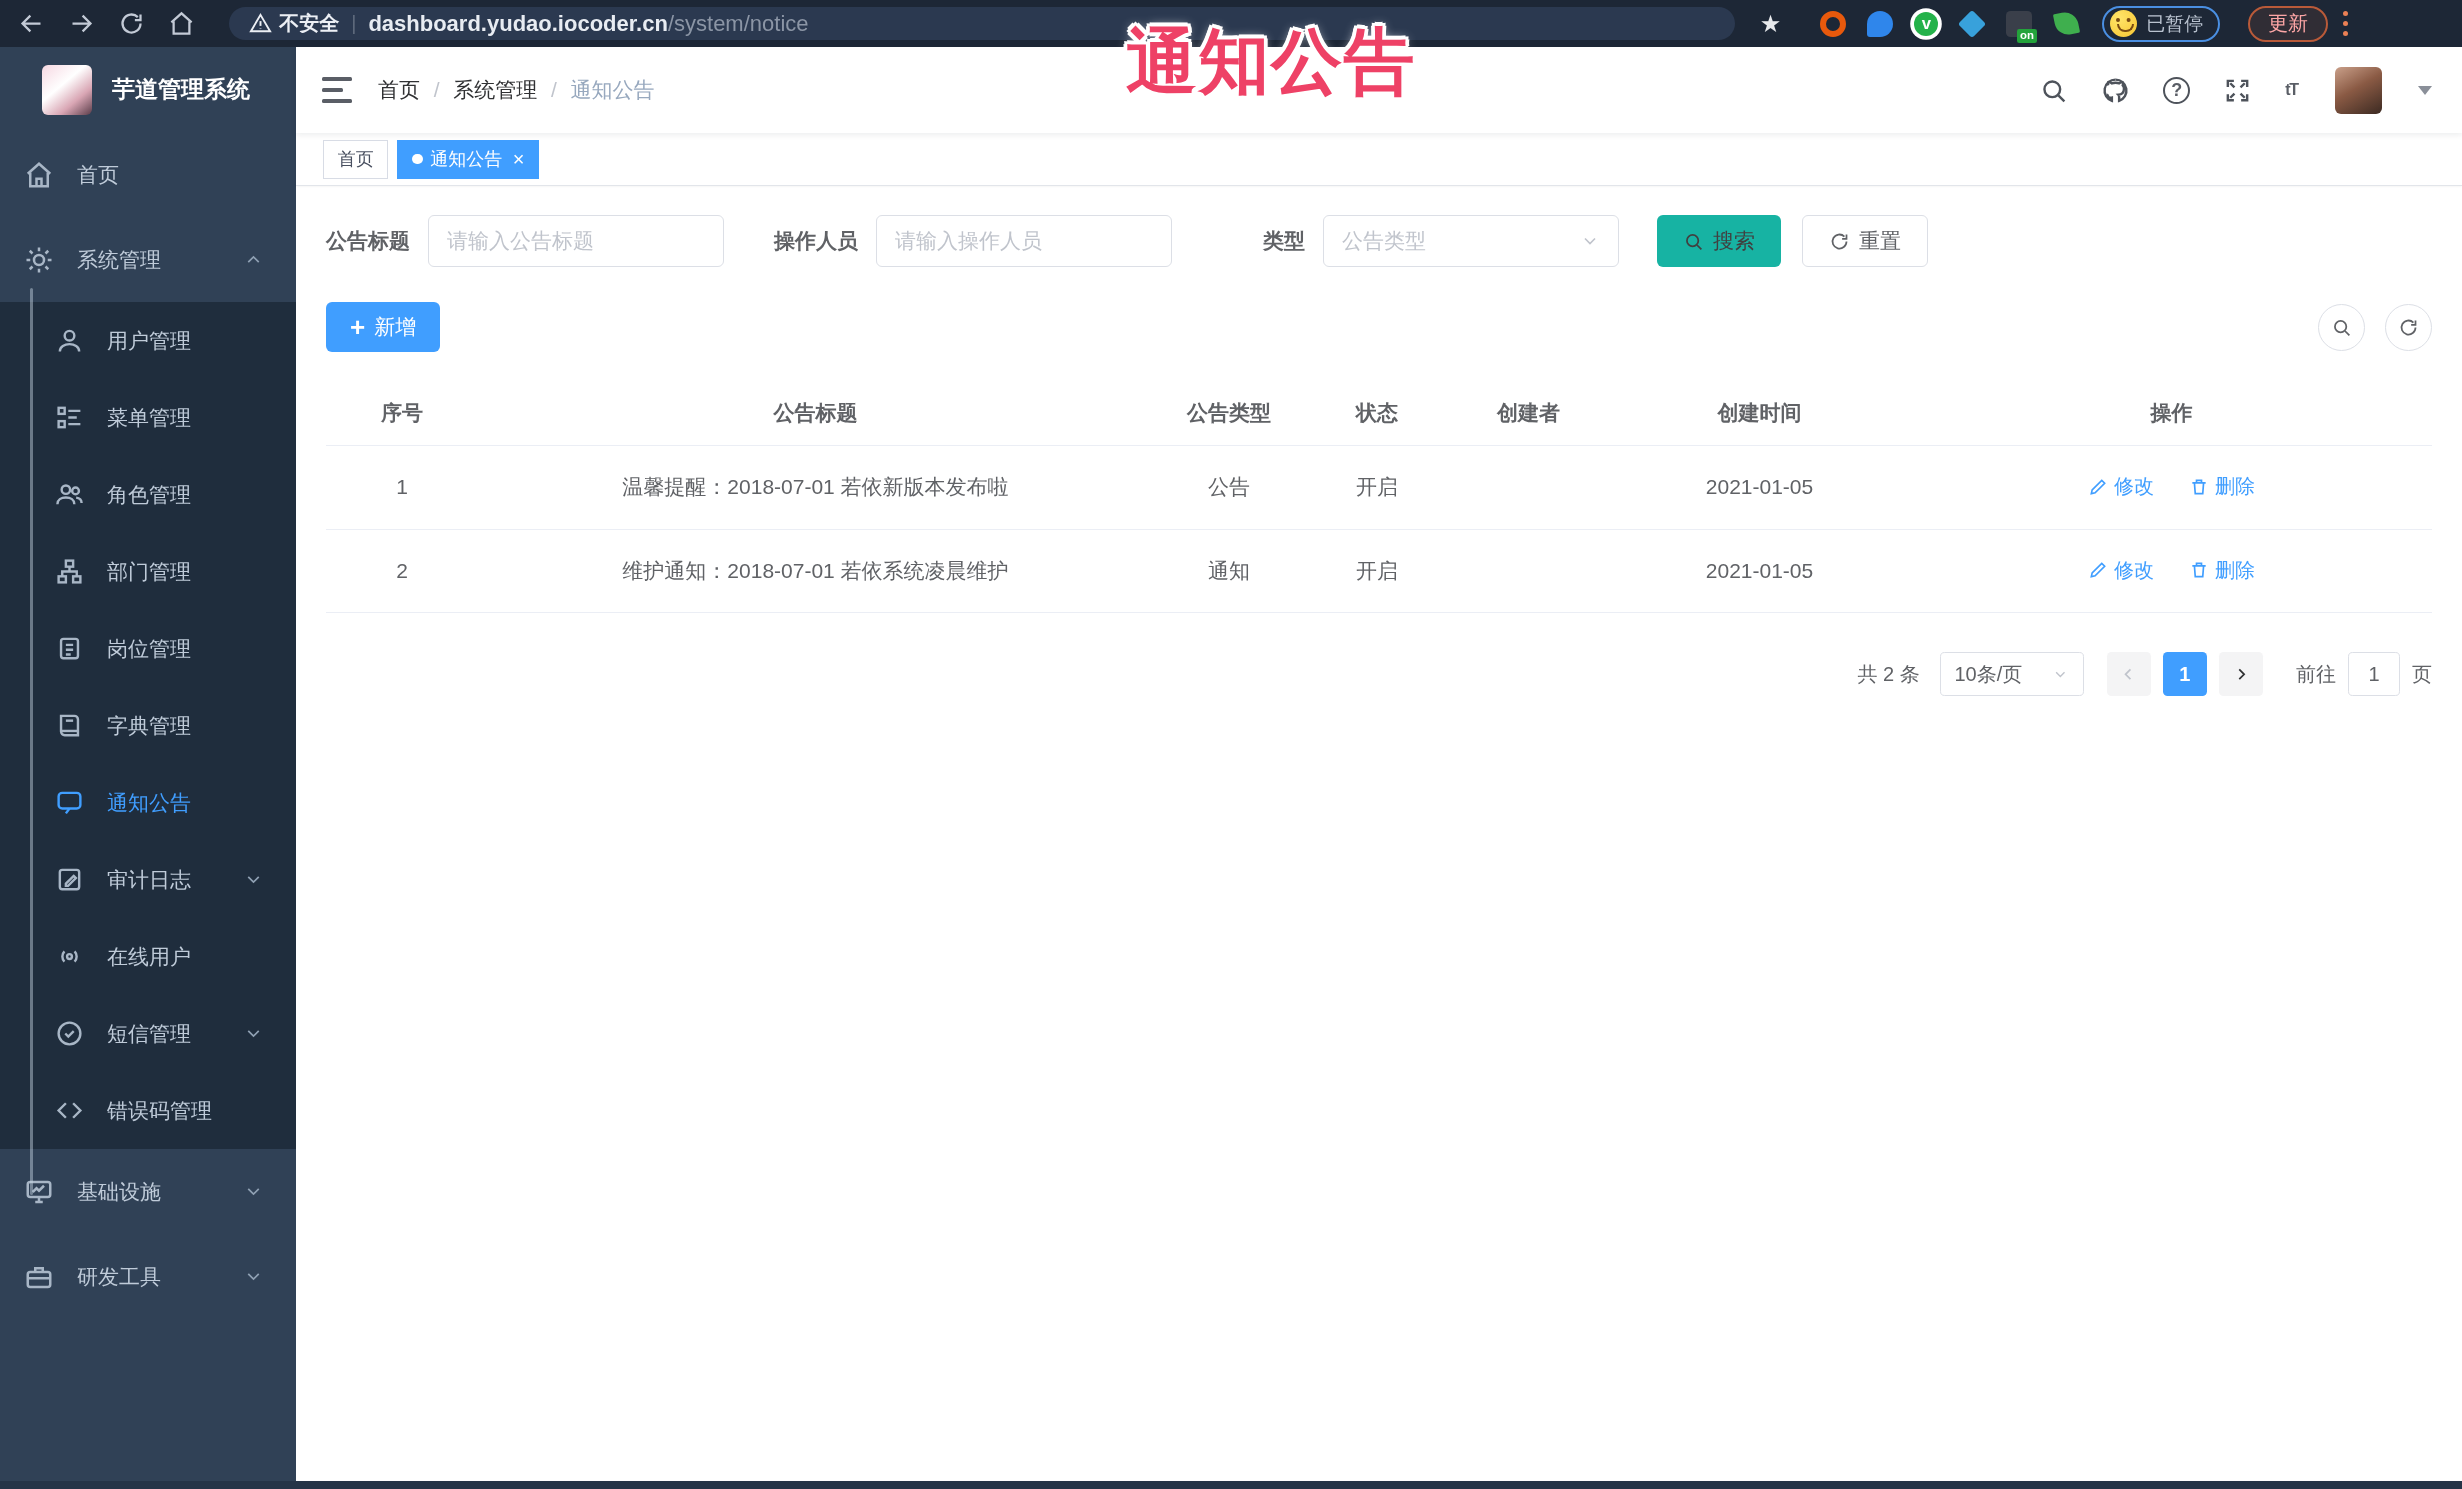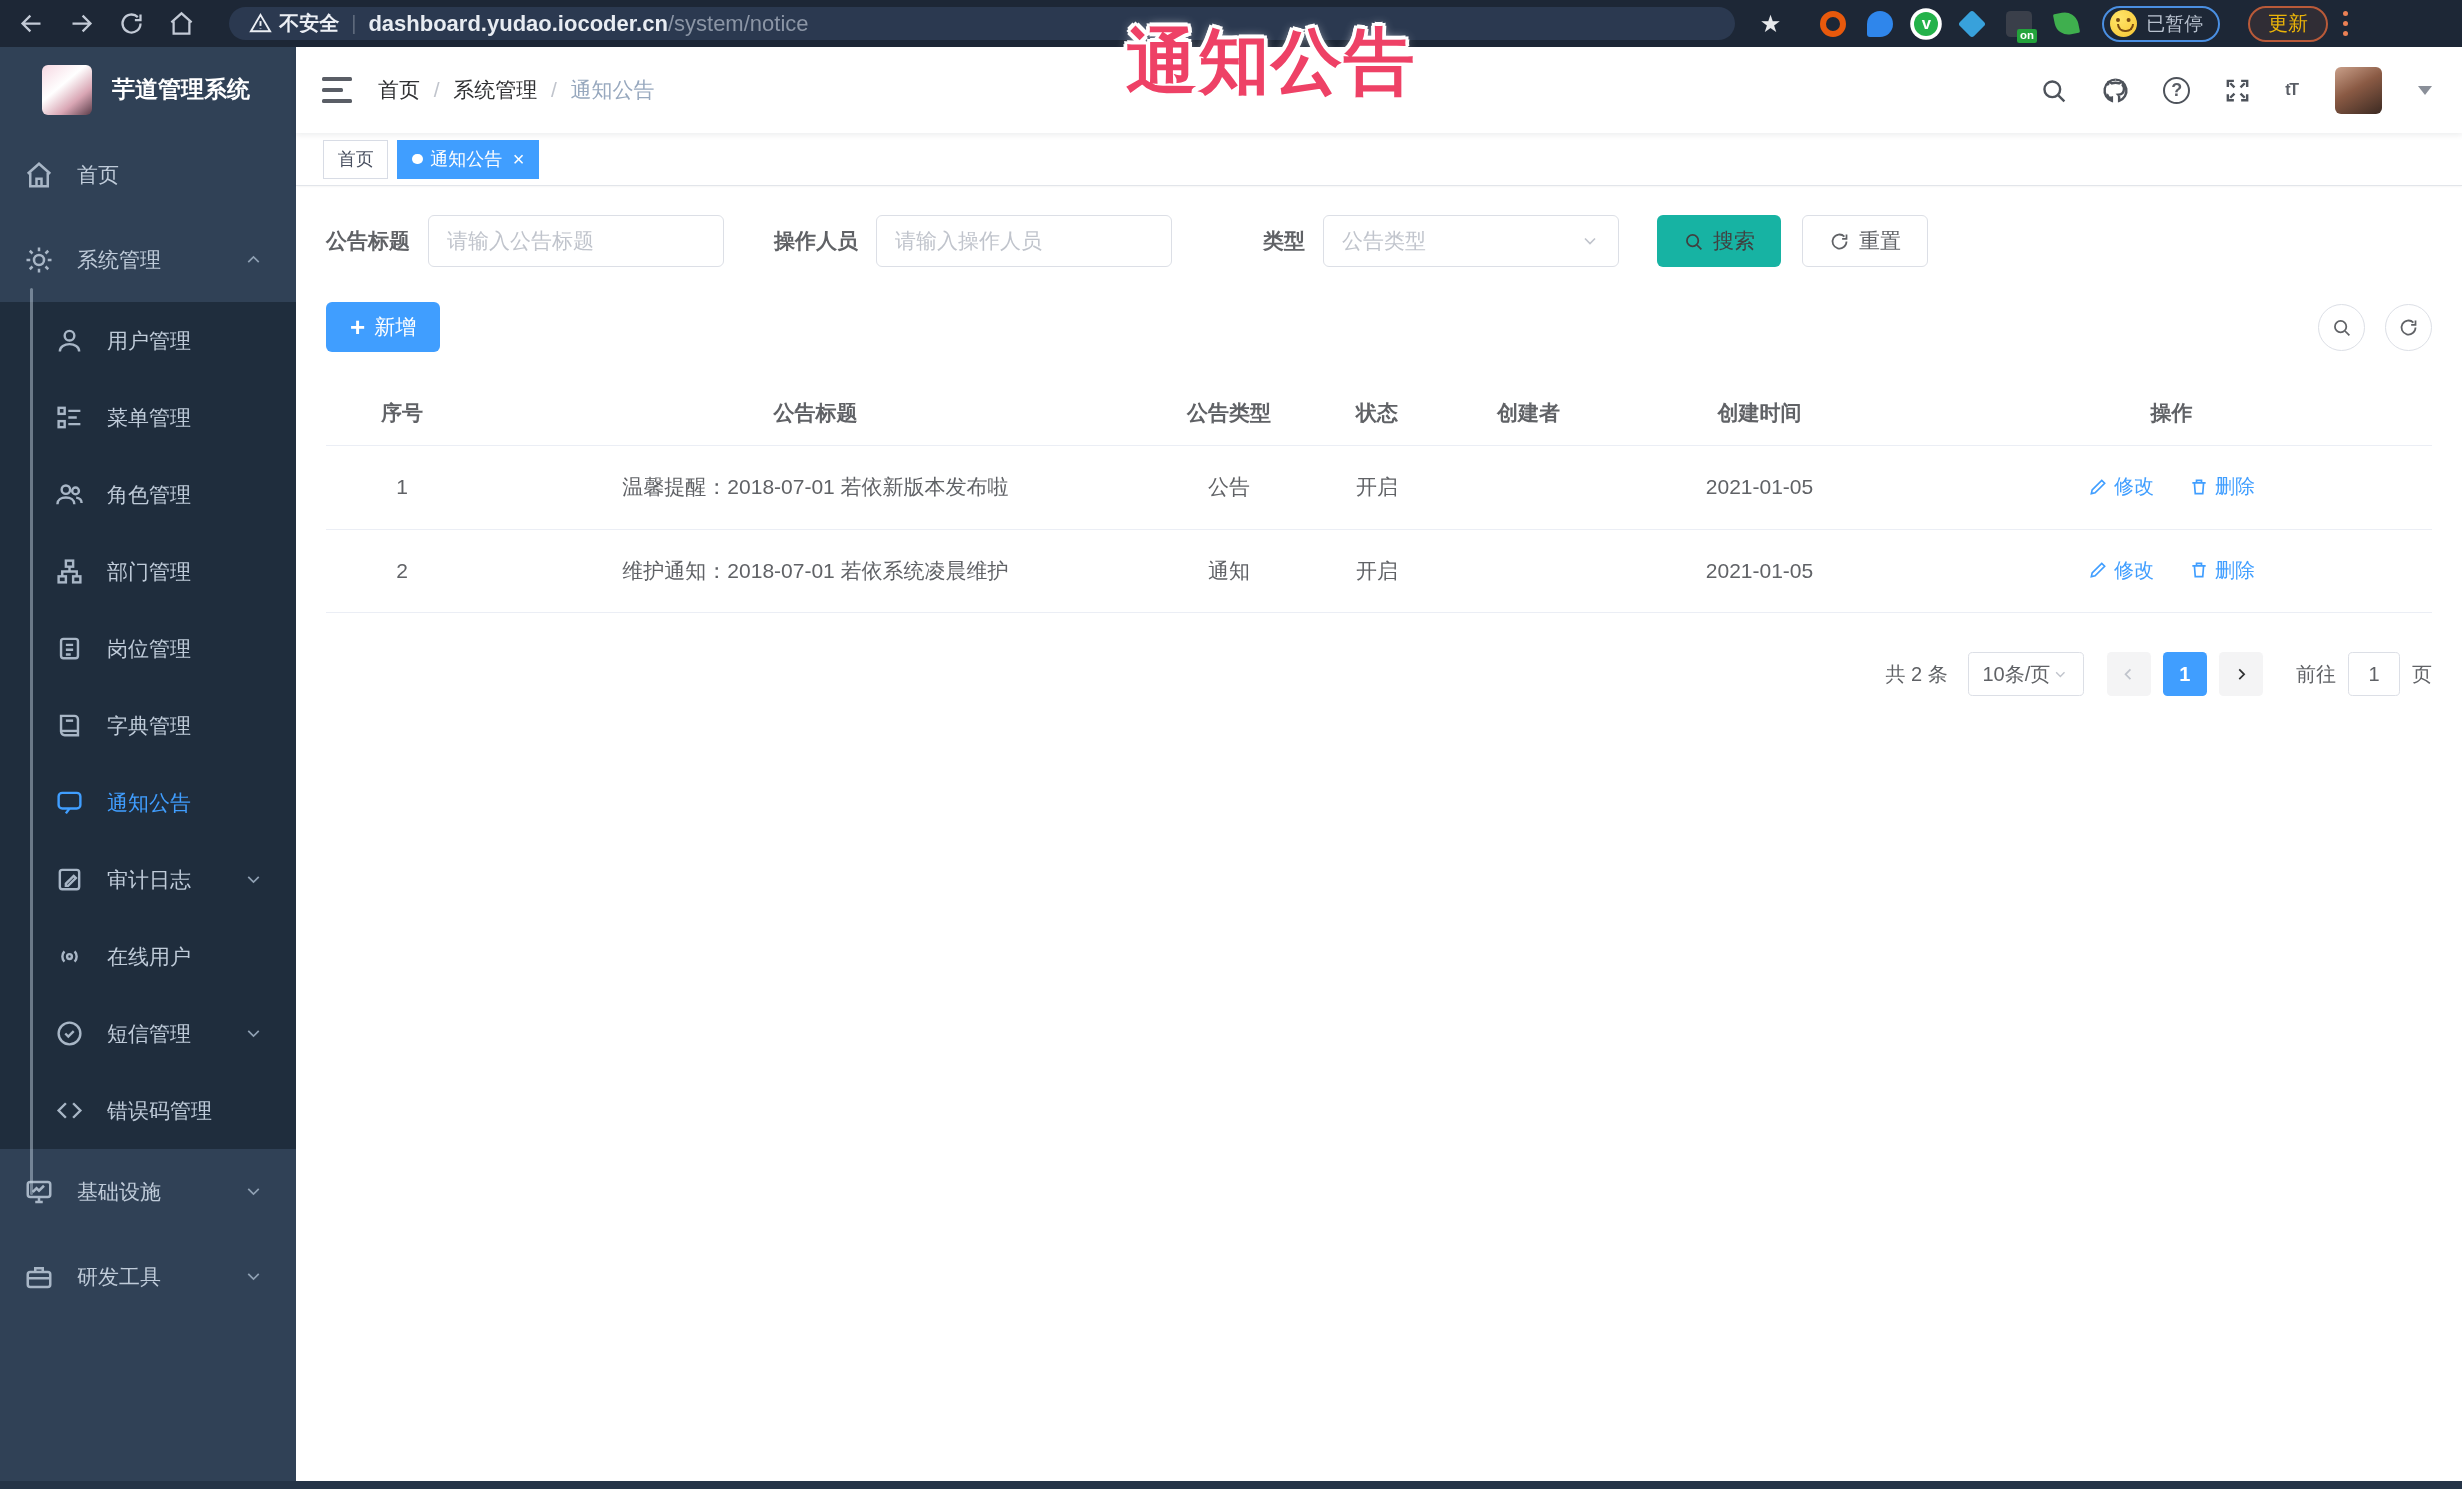--- a/index.html
+++ b/index.html
@@ -32,7 +32,7 @@
   .face:after { content:""; position:absolute; left:6.8px; top:13.7px; width:13px; height:6.8px; border:2.3px solid #7a4b12; border-top:none; border-radius:0 0 12px 12px; }
   .chip-label { color:#b9c2cf; font-size:19px; }
   .update-wrap { display:flex; align-items:center; gap:12px; margin-left:4.6px; }
-  .update-btn { height:36px; border:2.3px solid #b95a39; border-radius:20px; color:#eab308; background:rgba(190,90,50,.12); font-size:20px; display:flex; align-items:center; padding:0 18px; cursor:pointer; }
+  .update-btn { height:36px; border:2.3px solid #b95a39; border-radius:20px; color:#fca5a5; background:rgba(190,90,50,.12); font-size:20px; display:flex; align-items:center; padding:0 18px; cursor:pointer; }
   .kebab { display:flex; flex-direction:column; gap:4.6px; cursor:pointer; padding:3px; }
   .kebab i { width:5.3px; height:5.3px; border-radius:50%; background:#ea8055; }
 

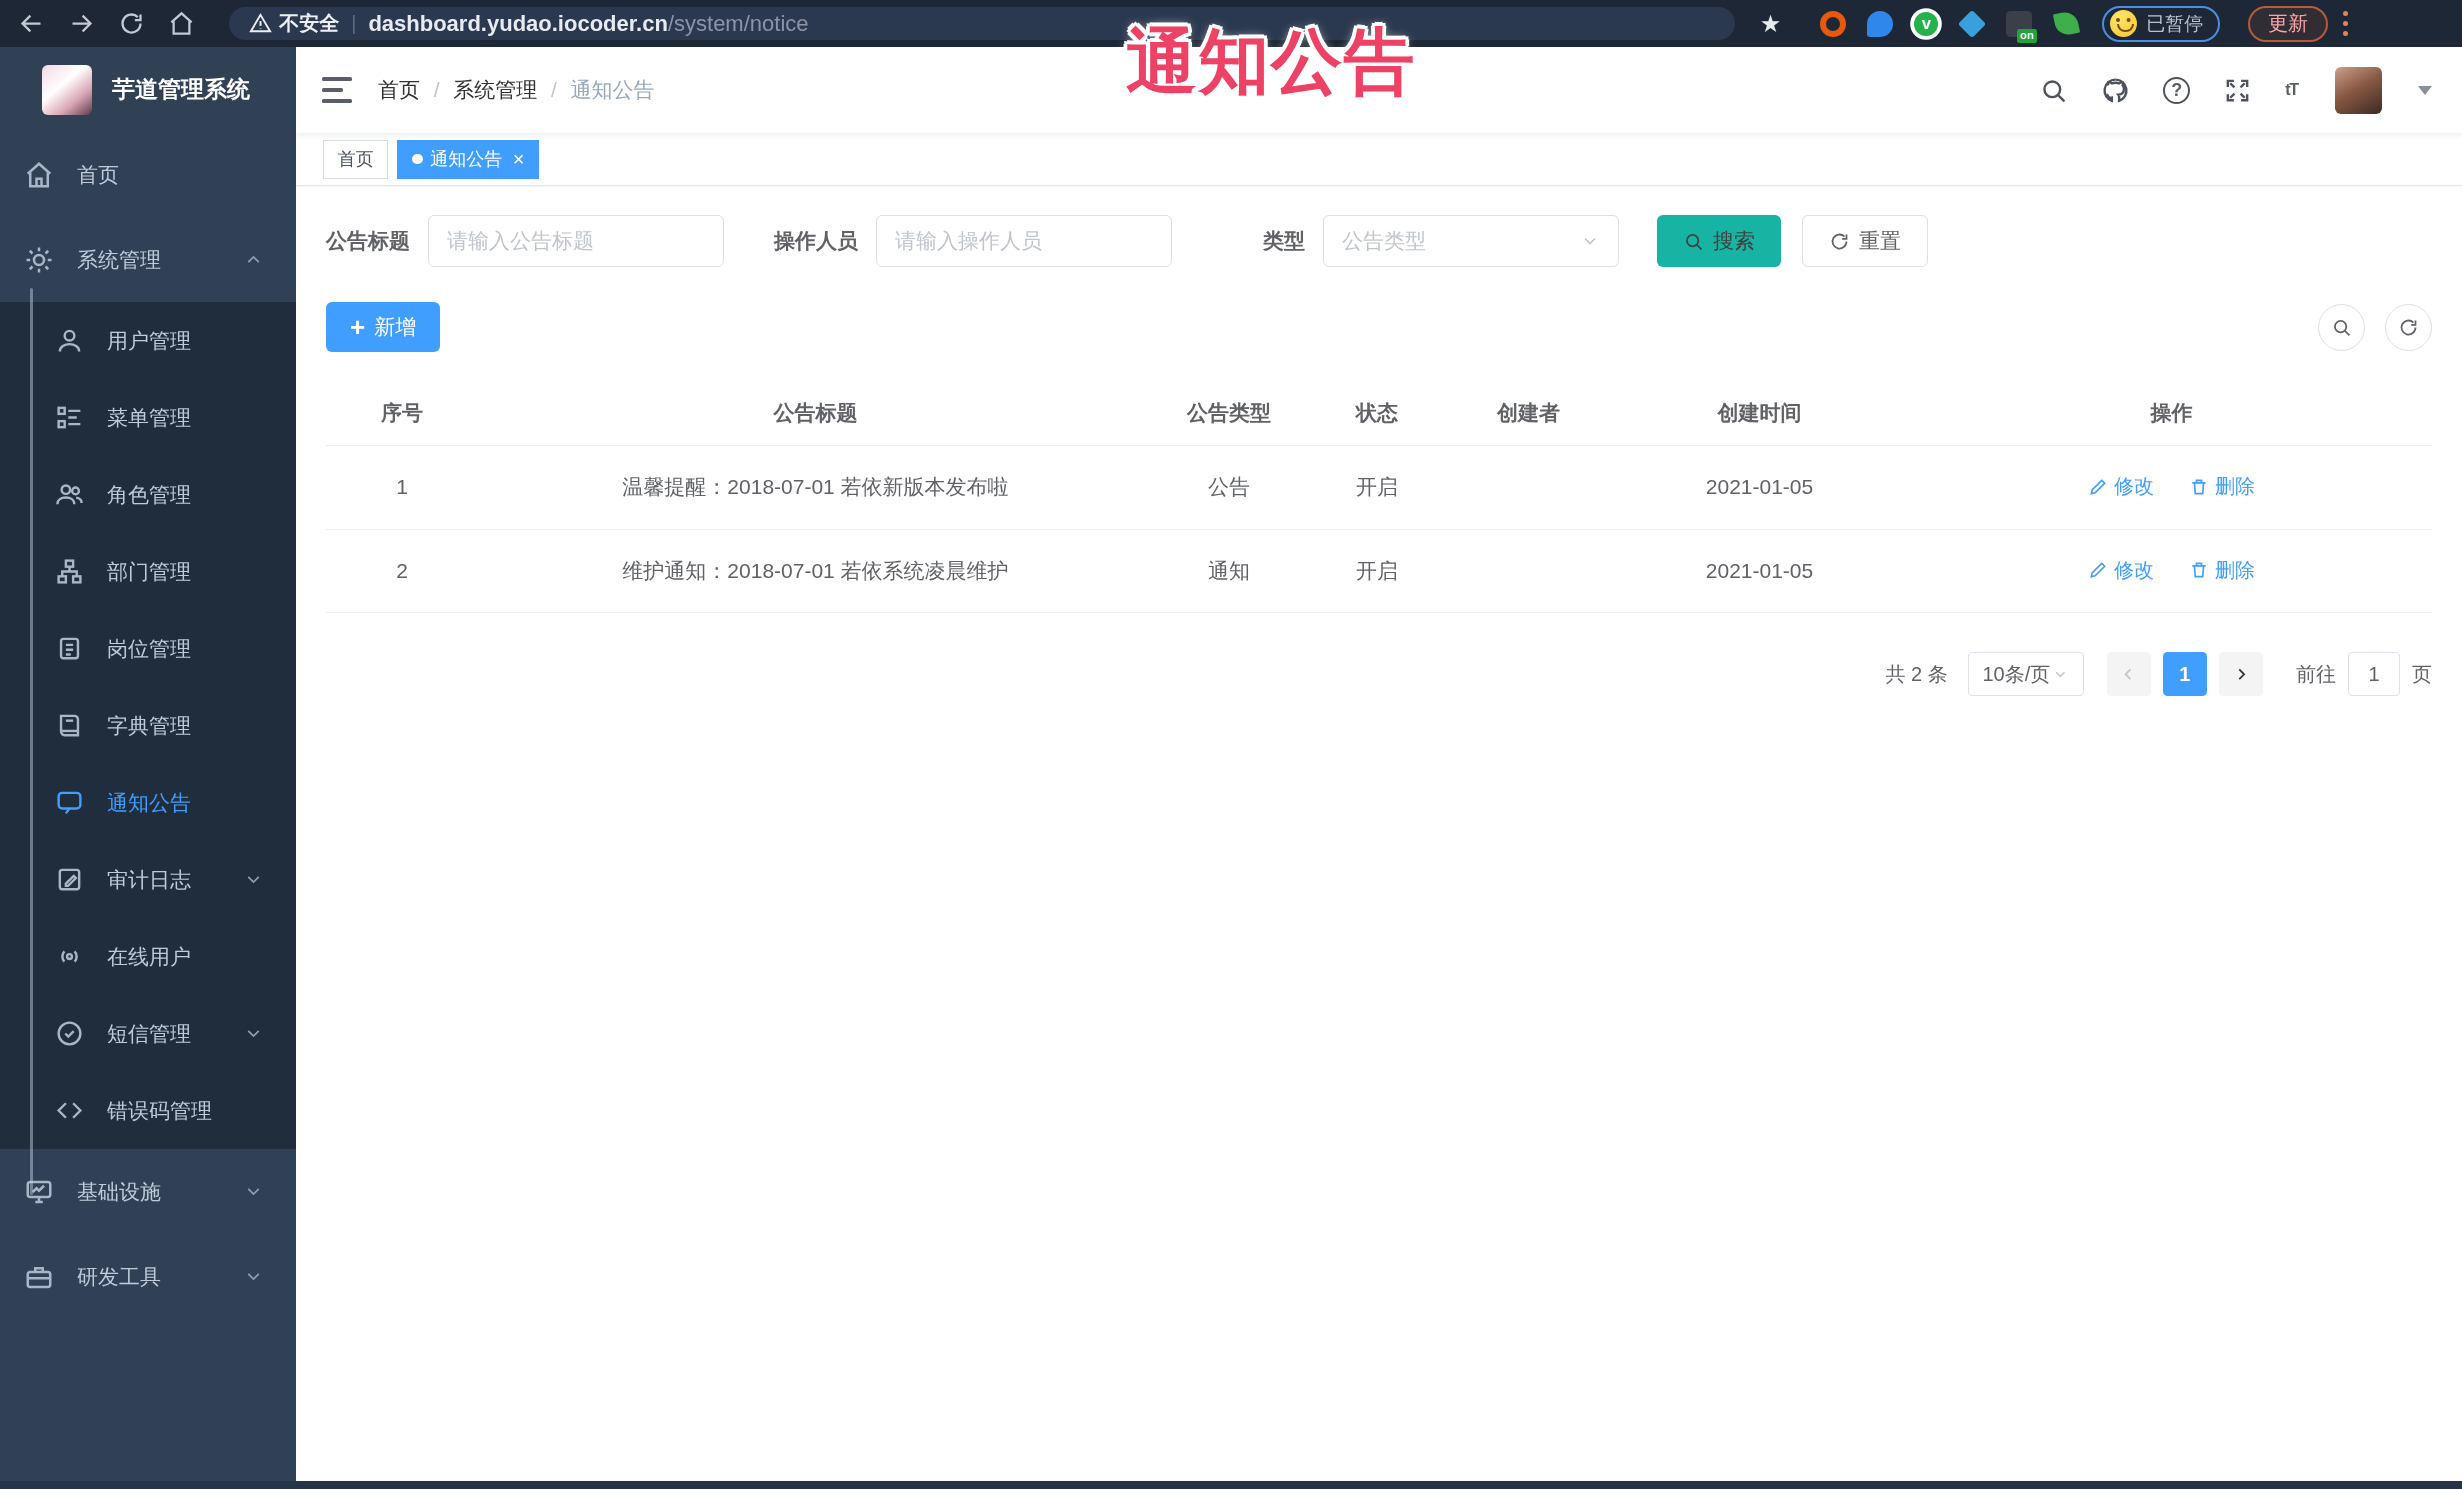--- a/index.html
+++ b/index.html
@@ -108,7 +108,7 @@
 
   .pagination { display:flex; align-items:center; justify-content:flex-end; margin-top:39px; font-size:20px; color:#606266; }
   .pg-total { margin-right:20px; }
-  .pg-size { width:116px; height:44px; border:1.5px solid #dcdfe6; border-radius:4.6px; display:flex; align-items:center; justify-content:space-between; padding:0 13.7px; color:#606266; cursor:pointer; margin-right:23px; background:#fff; }
+  .pg-size { width:144px; height:44px; border:1.5px solid #dcdfe6; border-radius:4.6px; display:flex; align-items:center; justify-content:space-between; padding:0 13.7px; color:#606266; cursor:pointer; margin-right:23px; background:#fff; }
   .pg-size .sel-chev { width:16.7px; height:16.7px; color:#c0c4cc; }
   .pg-btn { width:44px; height:44px; border-radius:4.6px; background:#f4f4f5; display:flex; align-items:center; justify-content:center; cursor:pointer; }
   .pg-btn svg { width:16.7px; height:16.7px; }

